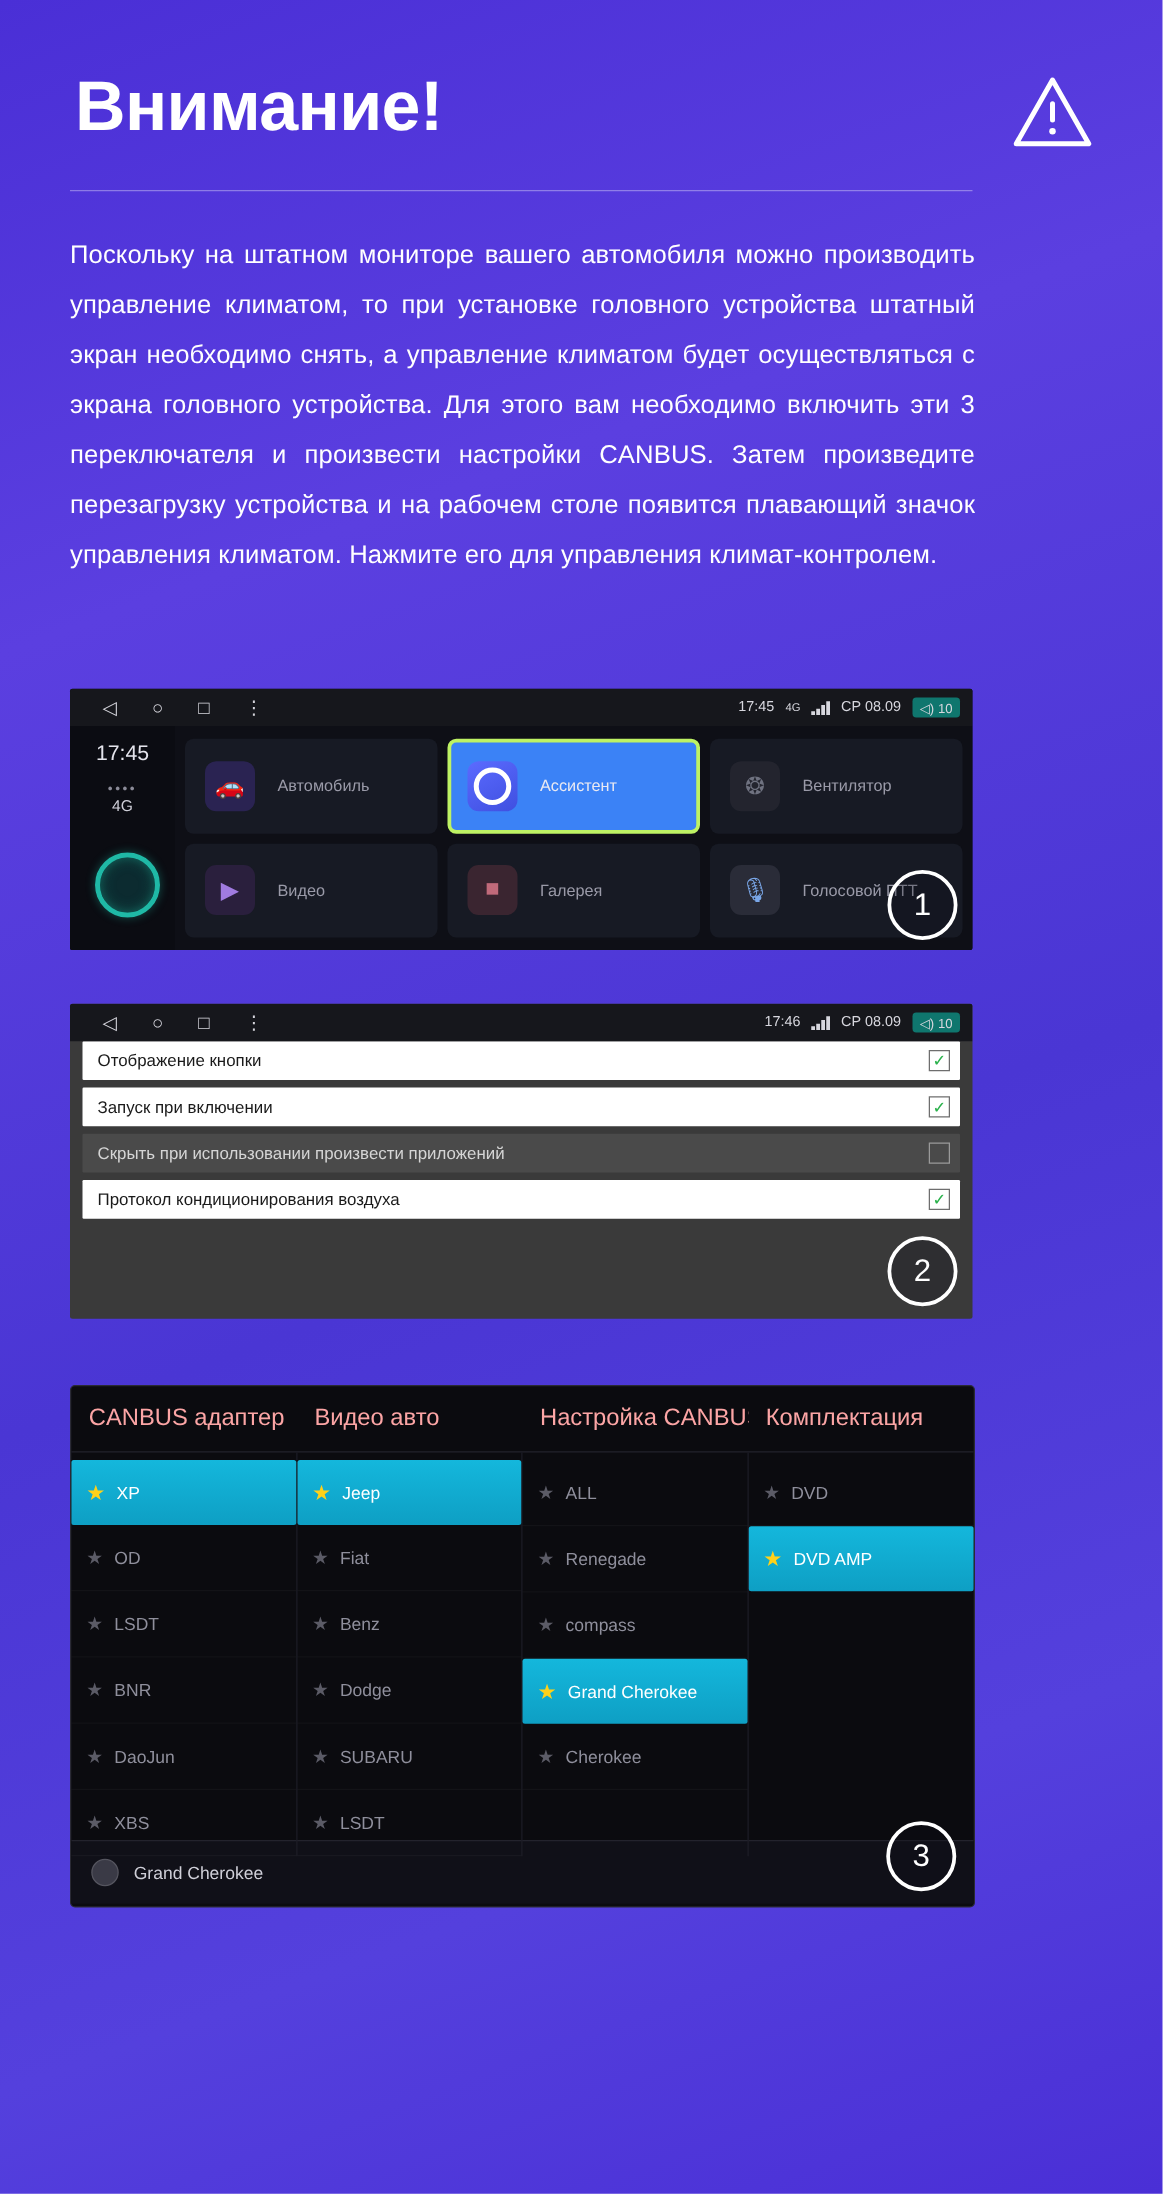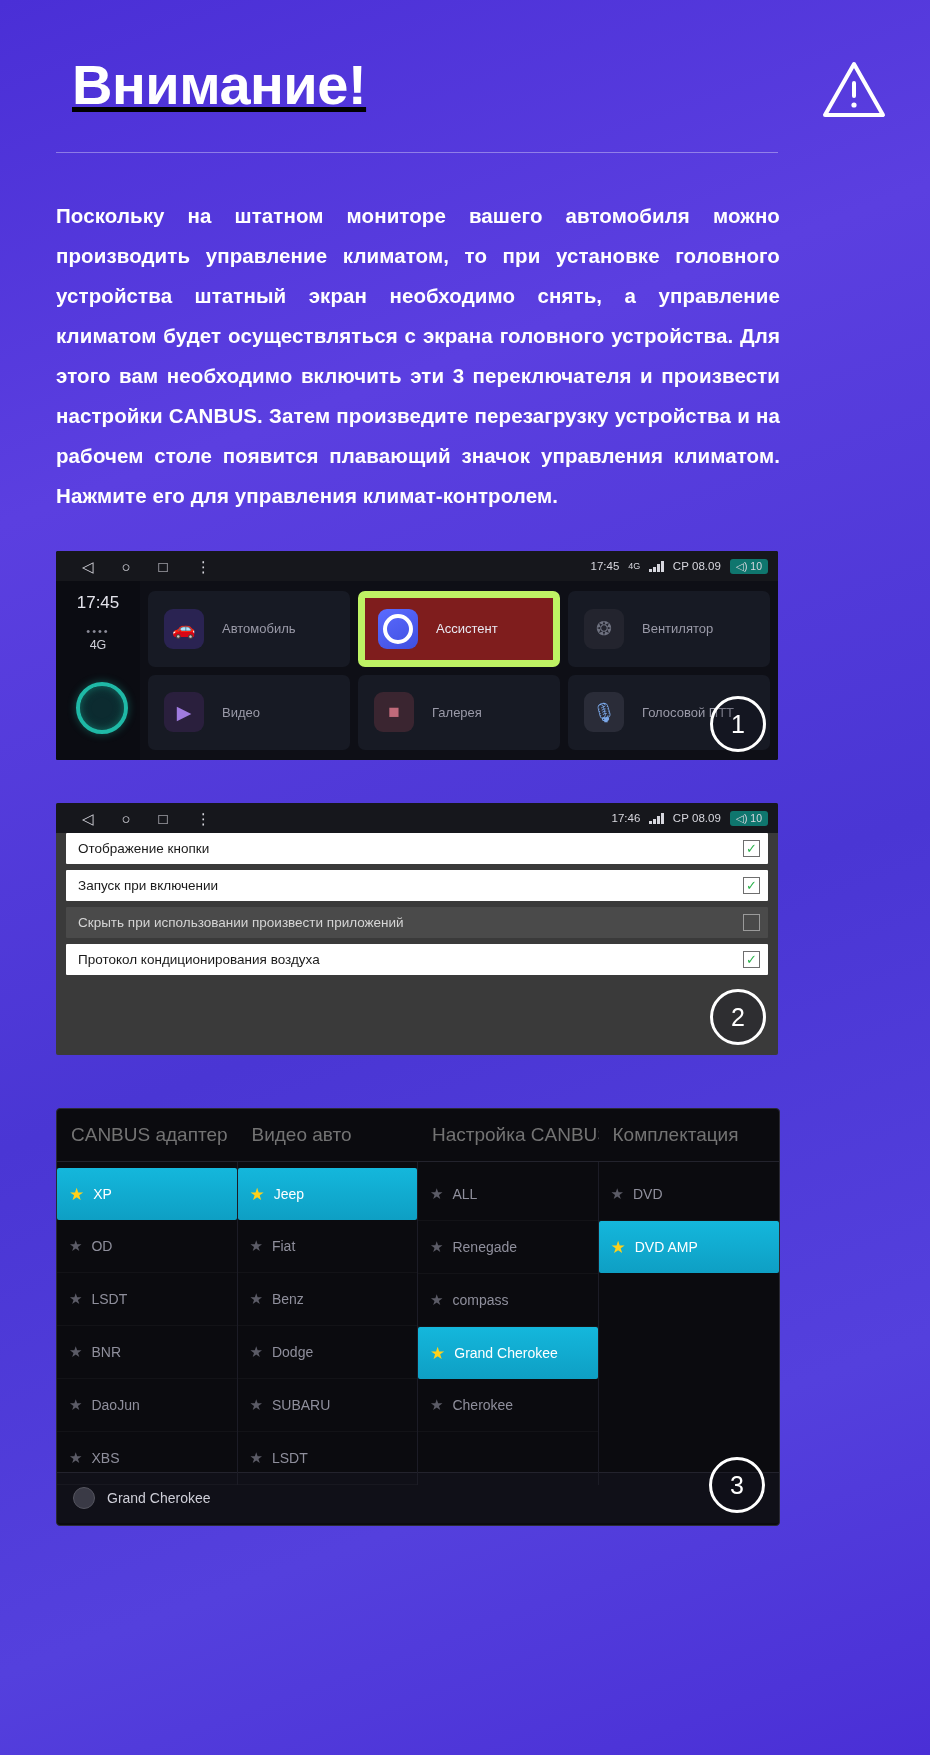--- a/index.html
+++ b/index.html
@@ -24,11 +24,10 @@
   
   .header {
     position: absolute;
-    left: 72px;
+    left: 60px;
     top: 46px;
     width: 818px;
     height: 110px;
-    text-decoration: underline;
   }
   .title {
     font-size: 56px;

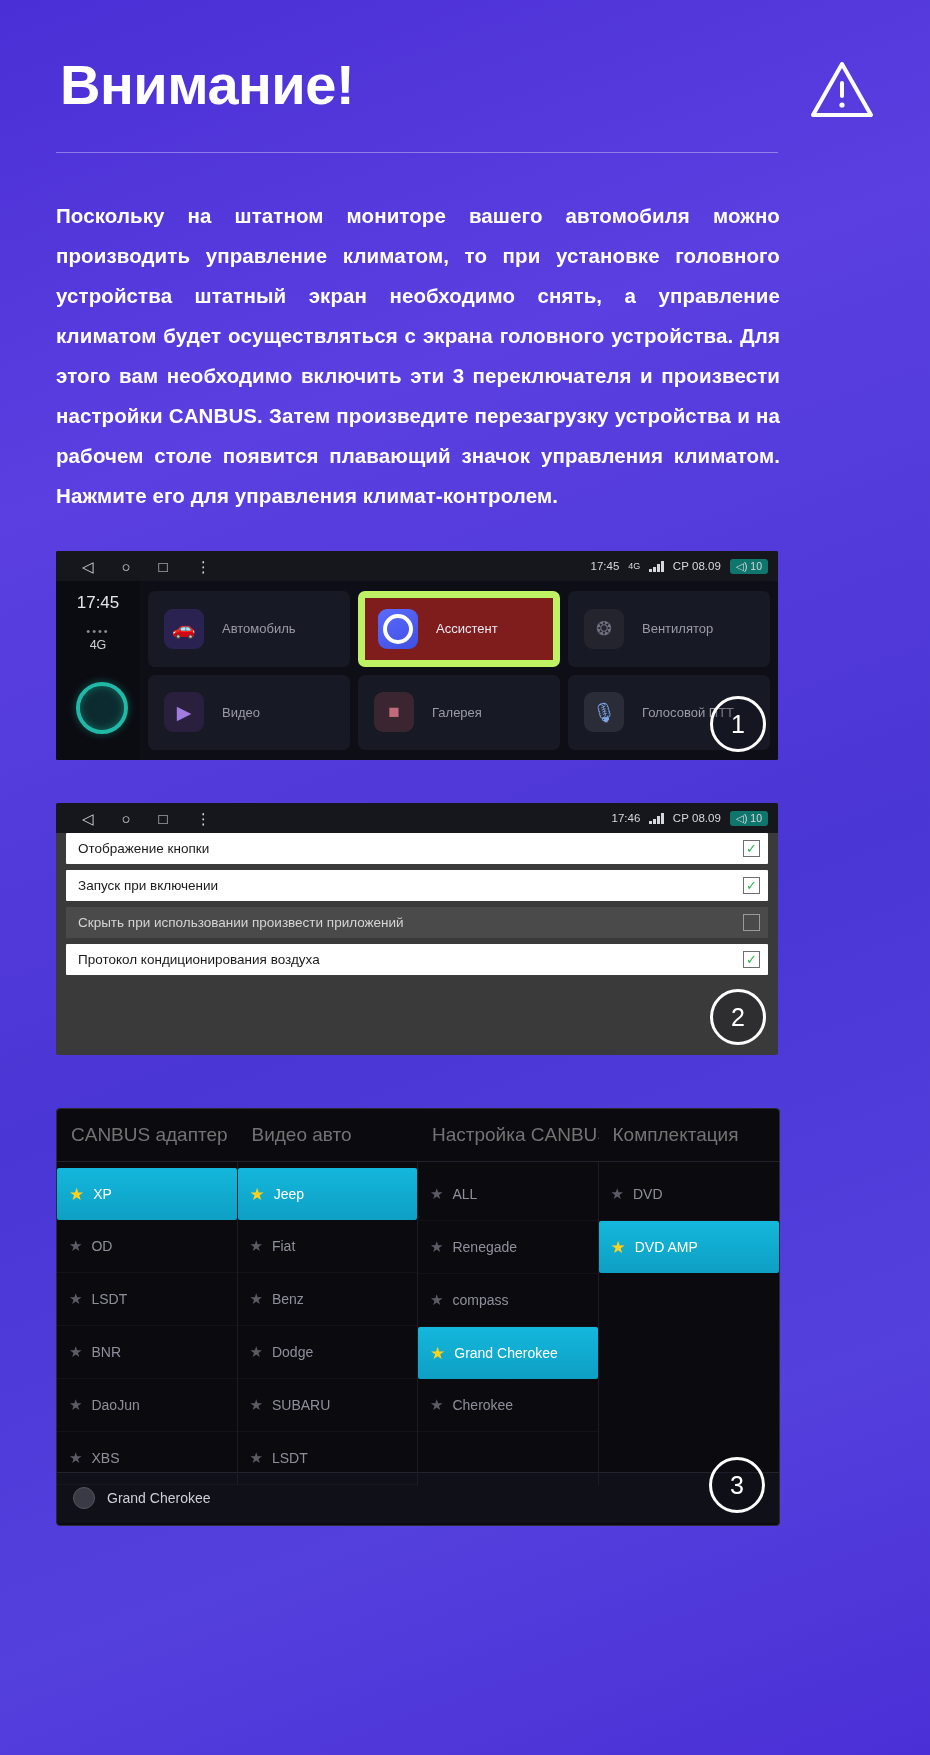--- a/index.html
+++ b/index.html
@@ -58,14 +58,14 @@
   .bodytext {
     position: absolute;
     left: 56px;
-    top: 196px;
+    top: 184px;
     width: 724px;
     color: #ffffff;
     font-size: 20.5px;
     line-height: 40px;
     text-align: justify;
     text-justify: inter-word;
-    font-weight: 700;
+    font-weight: 400;
     letter-spacing: 0.1px;
   }
 

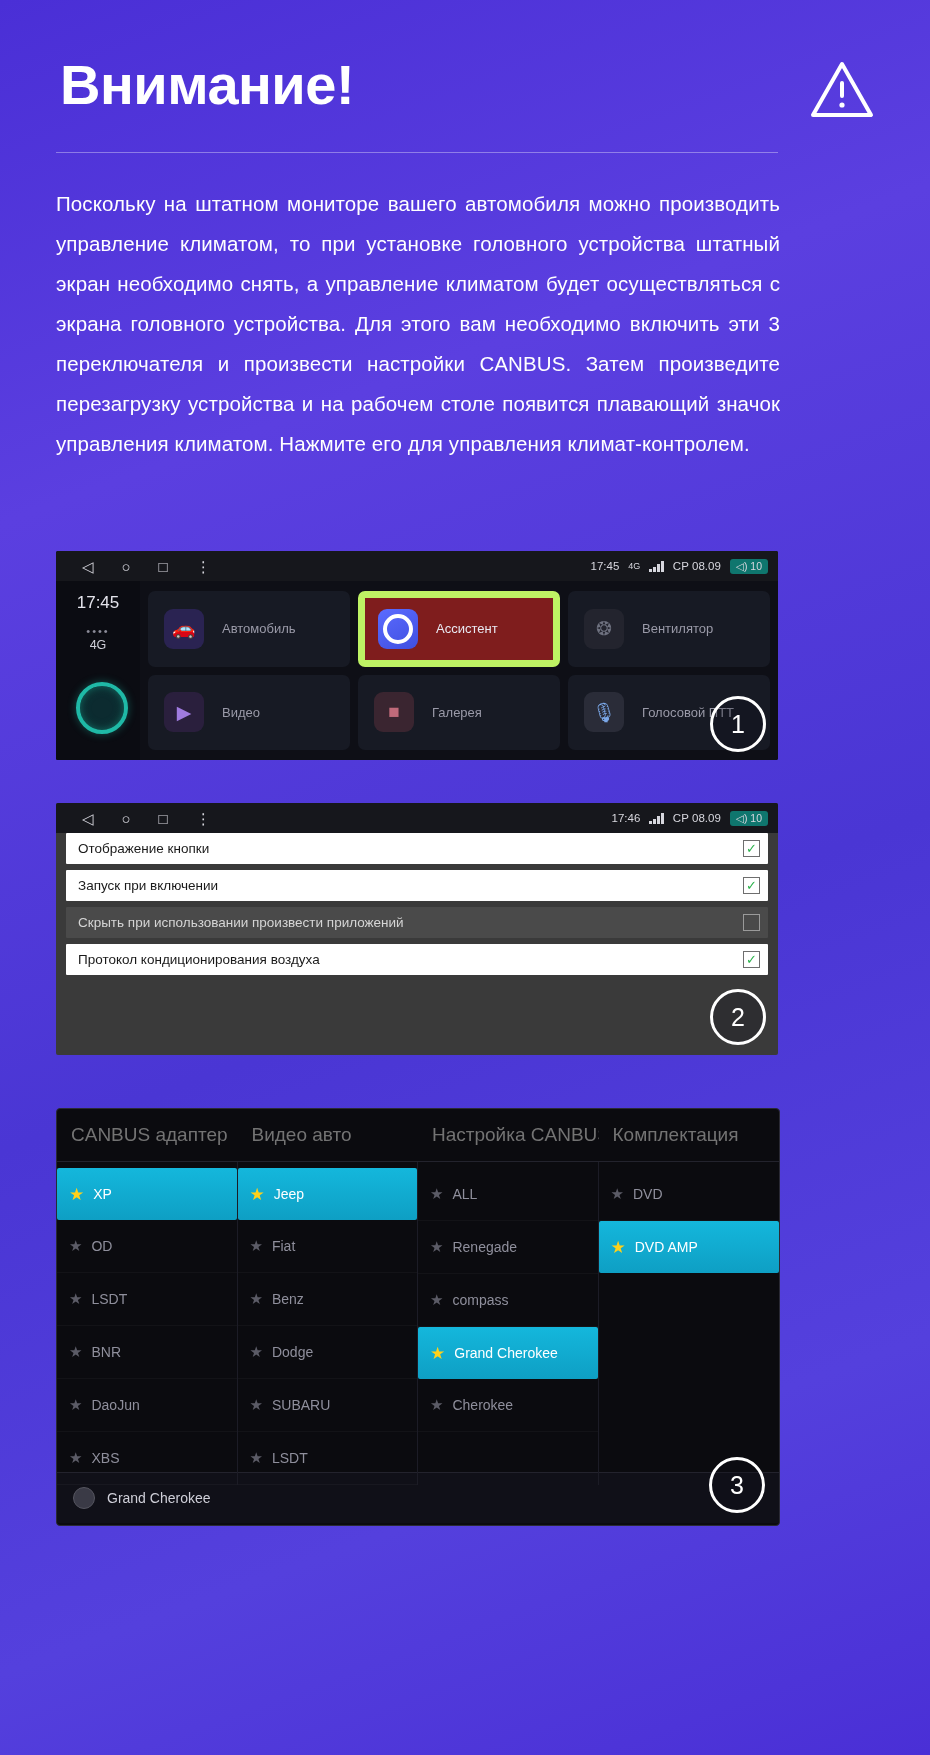--- a/index.html
+++ b/index.html
@@ -180,8 +180,8 @@
     font-size: 13px;
   }
   .tile.sel {
-    background: #7f1d1d;
-    border: 7px solid #bef264;
+    background: #3b82f6;
+    border: 3px solid #bef264;
     color: #e9e9f2;
     padding-left: 13px;
   }

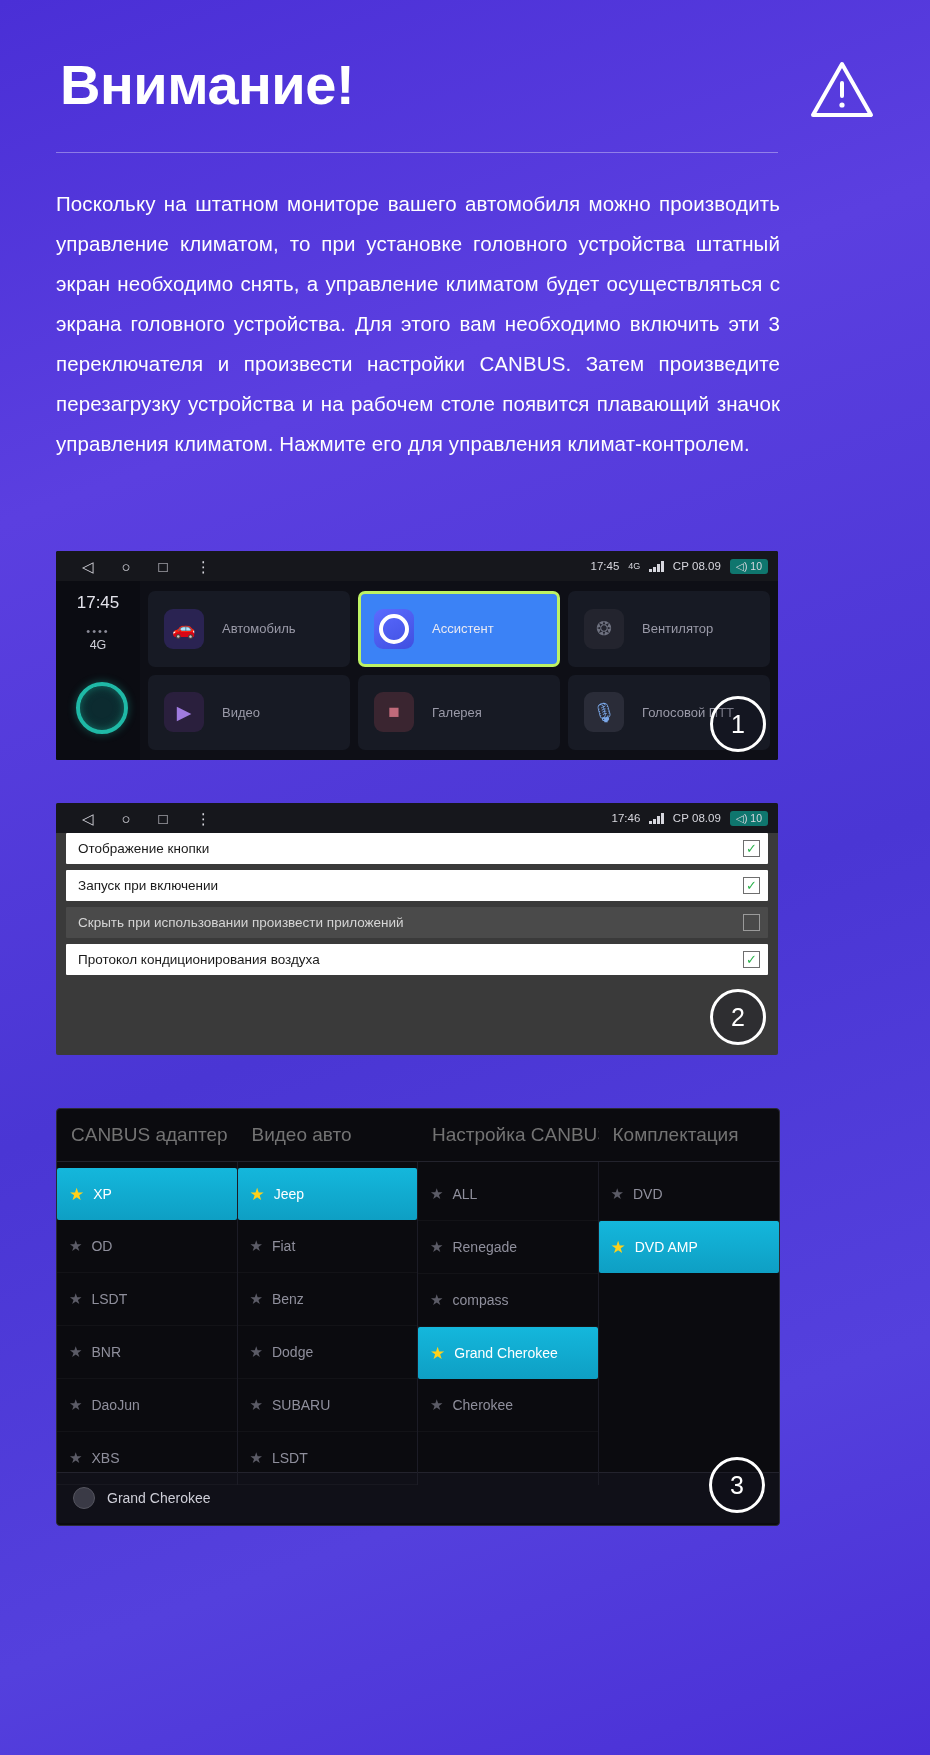--- a/index.html
+++ b/index.html
@@ -284,7 +284,7 @@
     grid-template-columns: 1fr 1fr 1fr 1fr;
     height: 52px;
     align-items: center;
-    color: #737373;
+    color: #fca5a5;
     font-size: 19px;
     border-bottom: 1px solid #23232d;
   }

